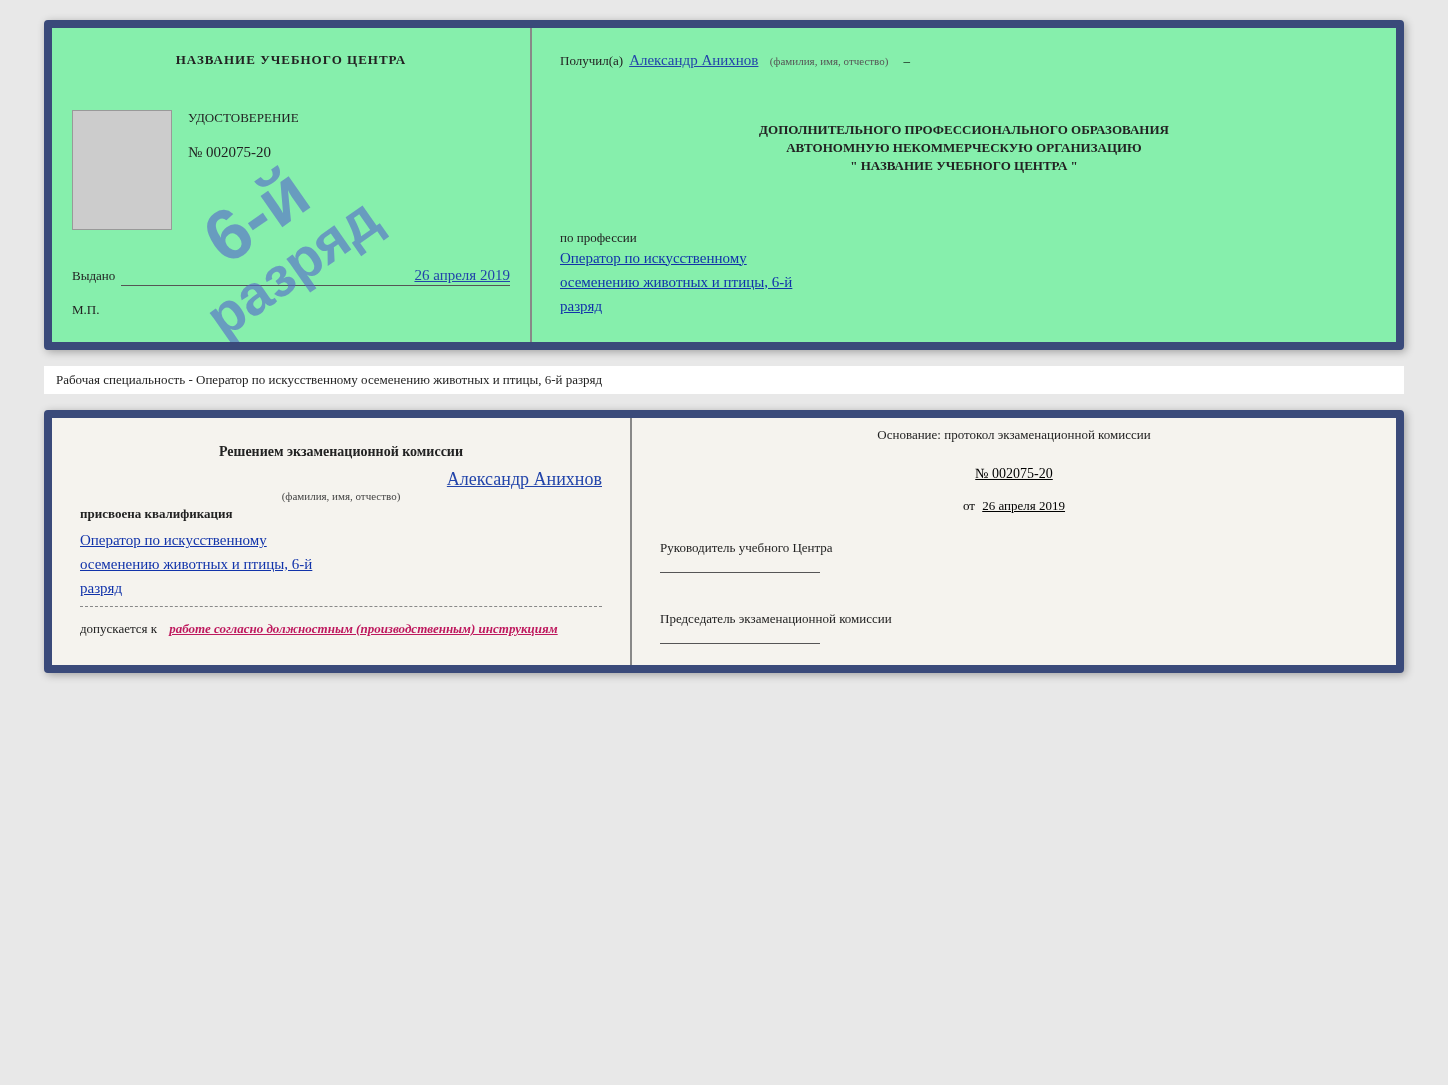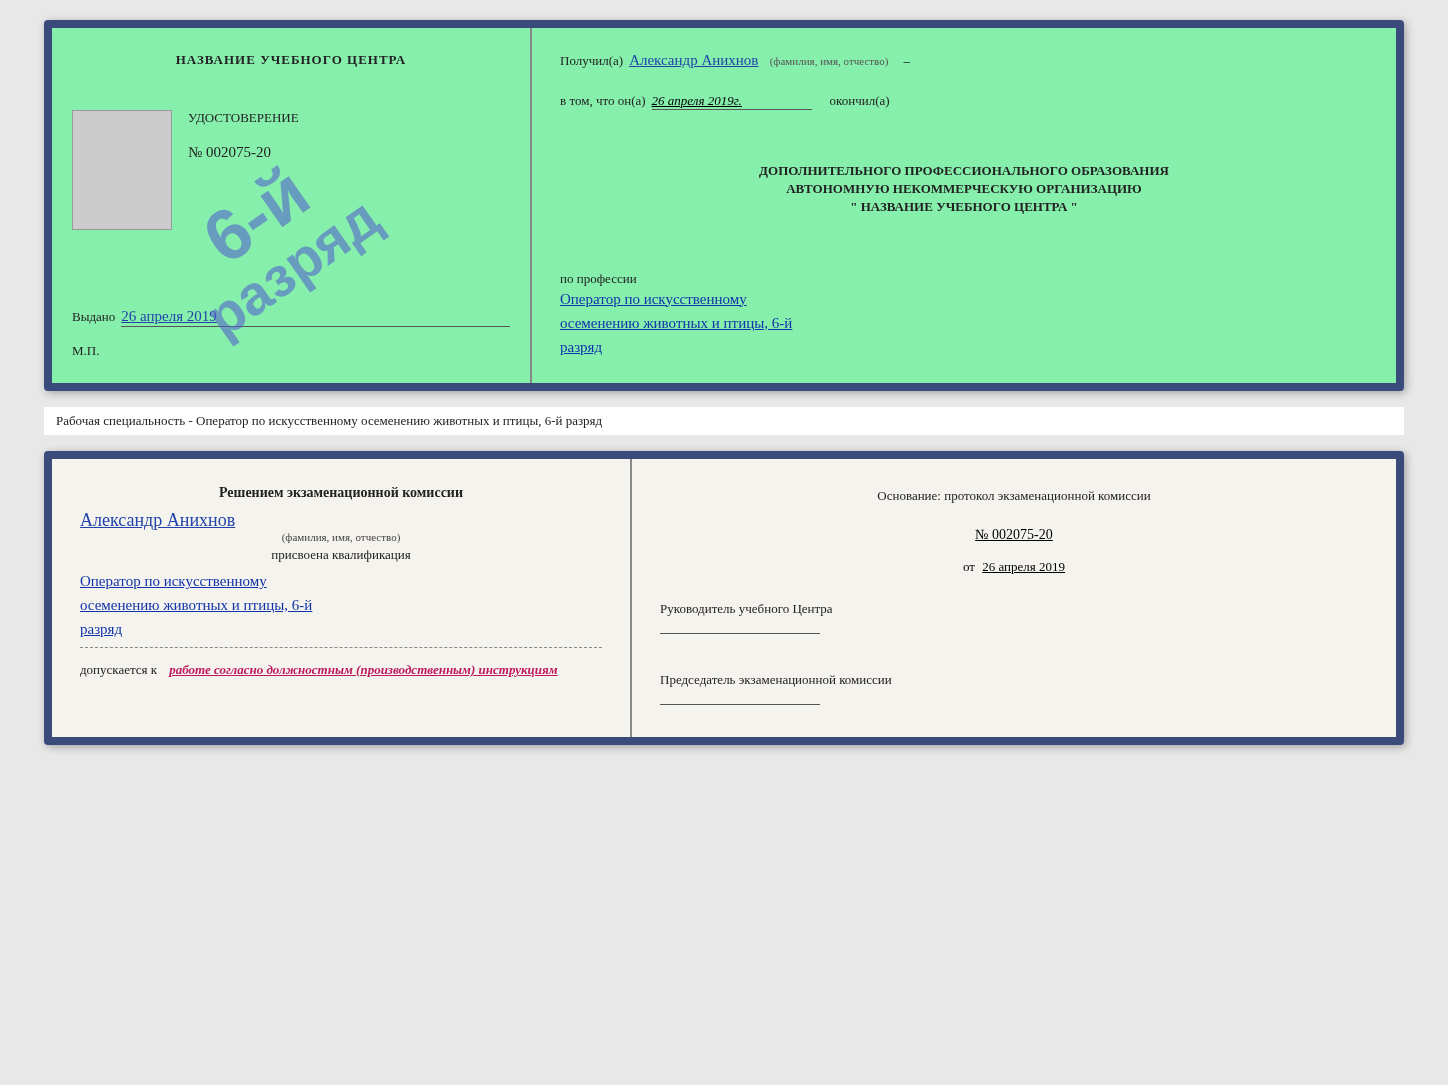--- a/index.html
+++ b/index.html
@@ -109,6 +109,7 @@
       font-family: cursive, 'Times New Roman';
       font-size: 15px;
       text-decoration: underline;
+      text-align: right;
     }
 
     .field-row {

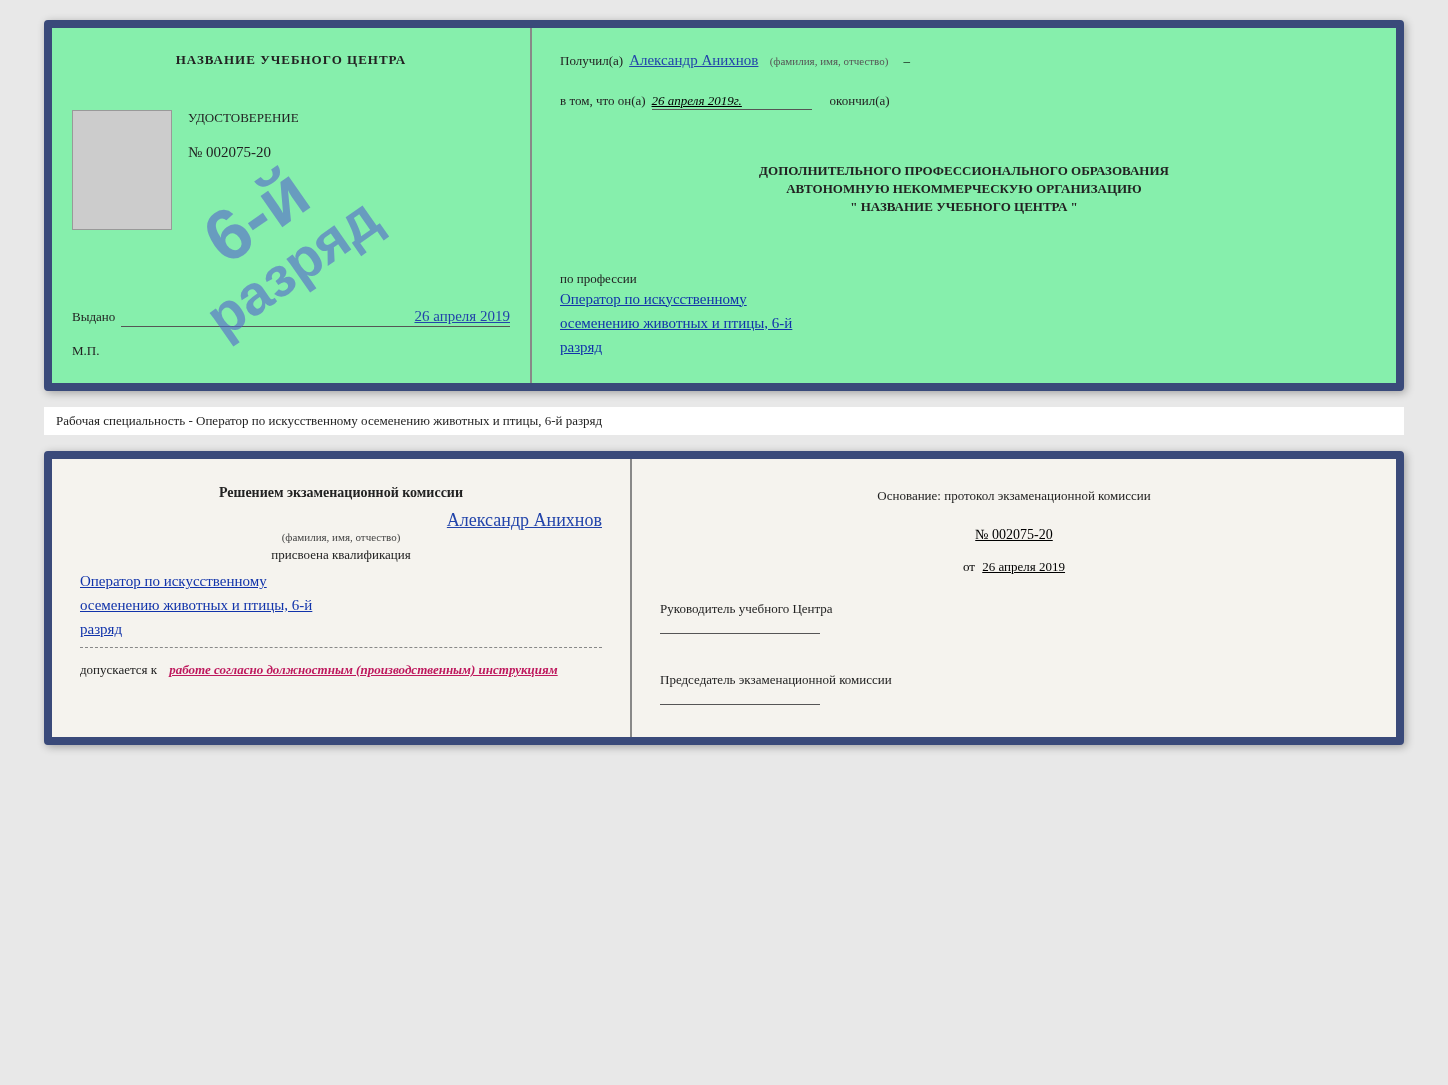--- a/index.html
+++ b/index.html
@@ -267,11 +267,6 @@
       </span>
     </div>
 
-    <div class="field-row">
-      <span class="field-label">в том, что он(а)</span>
-      <span class="underlined" style="font-style:italic; min-width:160px; display:inline-block; border-bottom:1px solid #555;">26 апреля 2019г.</span>
-      <span class="field-label" style="margin-left:12px;">окончил(а)</span>
-    </div>
 
     <div style="height:8px;"></div>
 

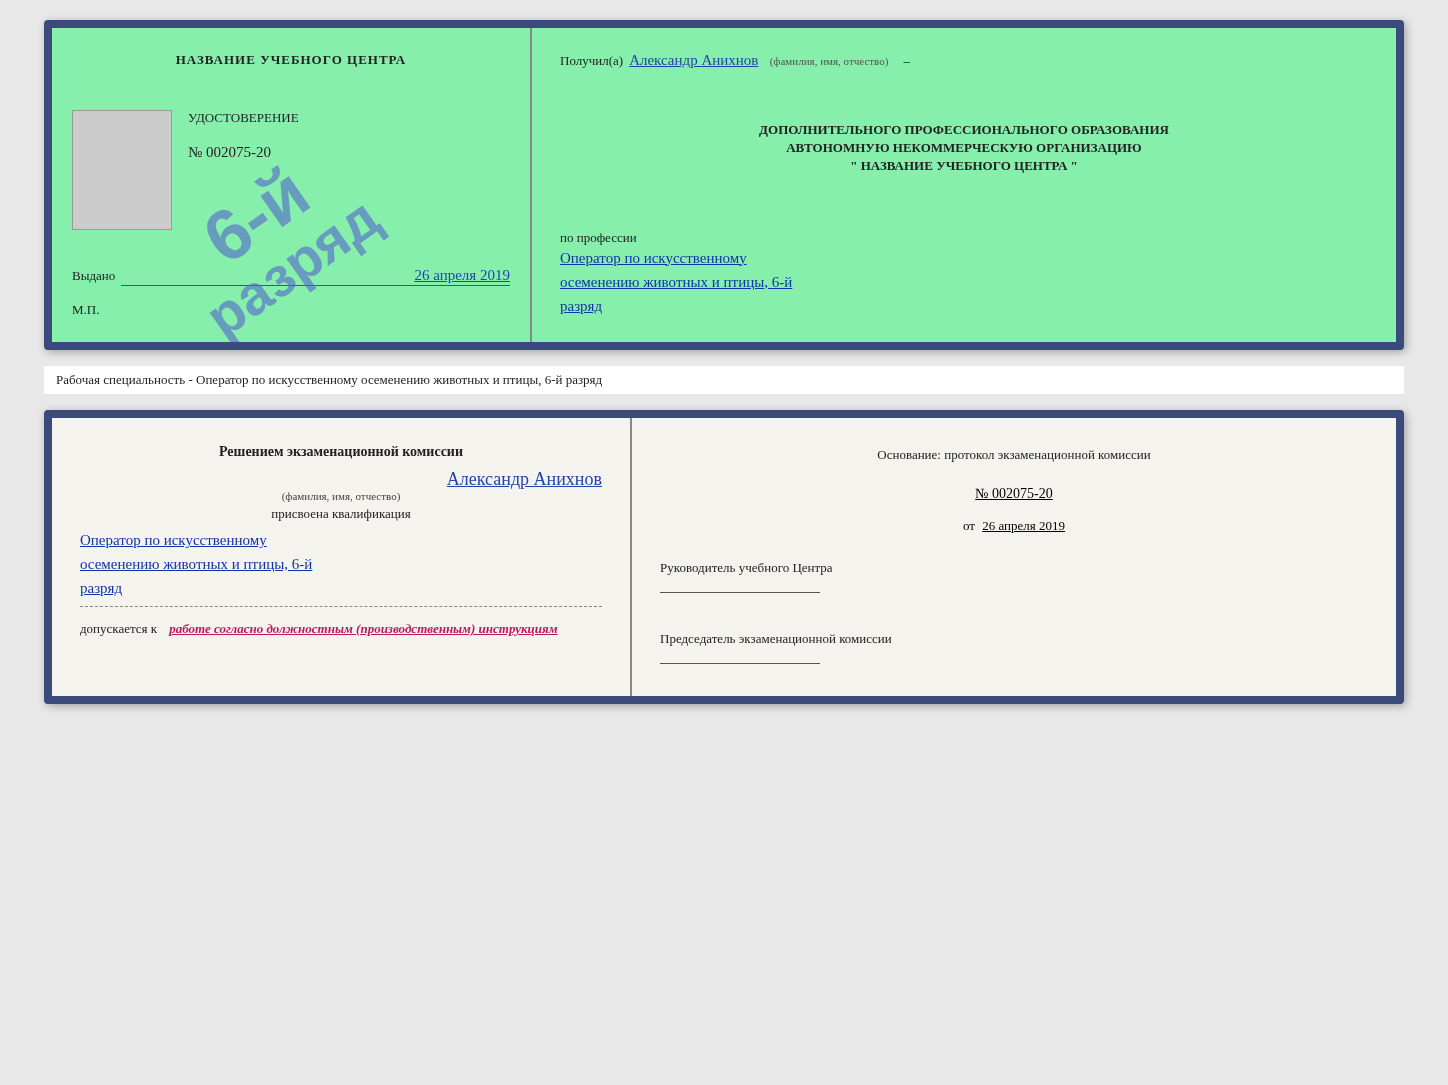--- a/index.html
+++ b/index.html
@@ -190,7 +190,7 @@
 
     .bottom-right {
       flex: 1;
-      padding: 28px 28px;
+      padding: 8px 28px;
       display: flex;
       flex-direction: column;
       gap: 10px;

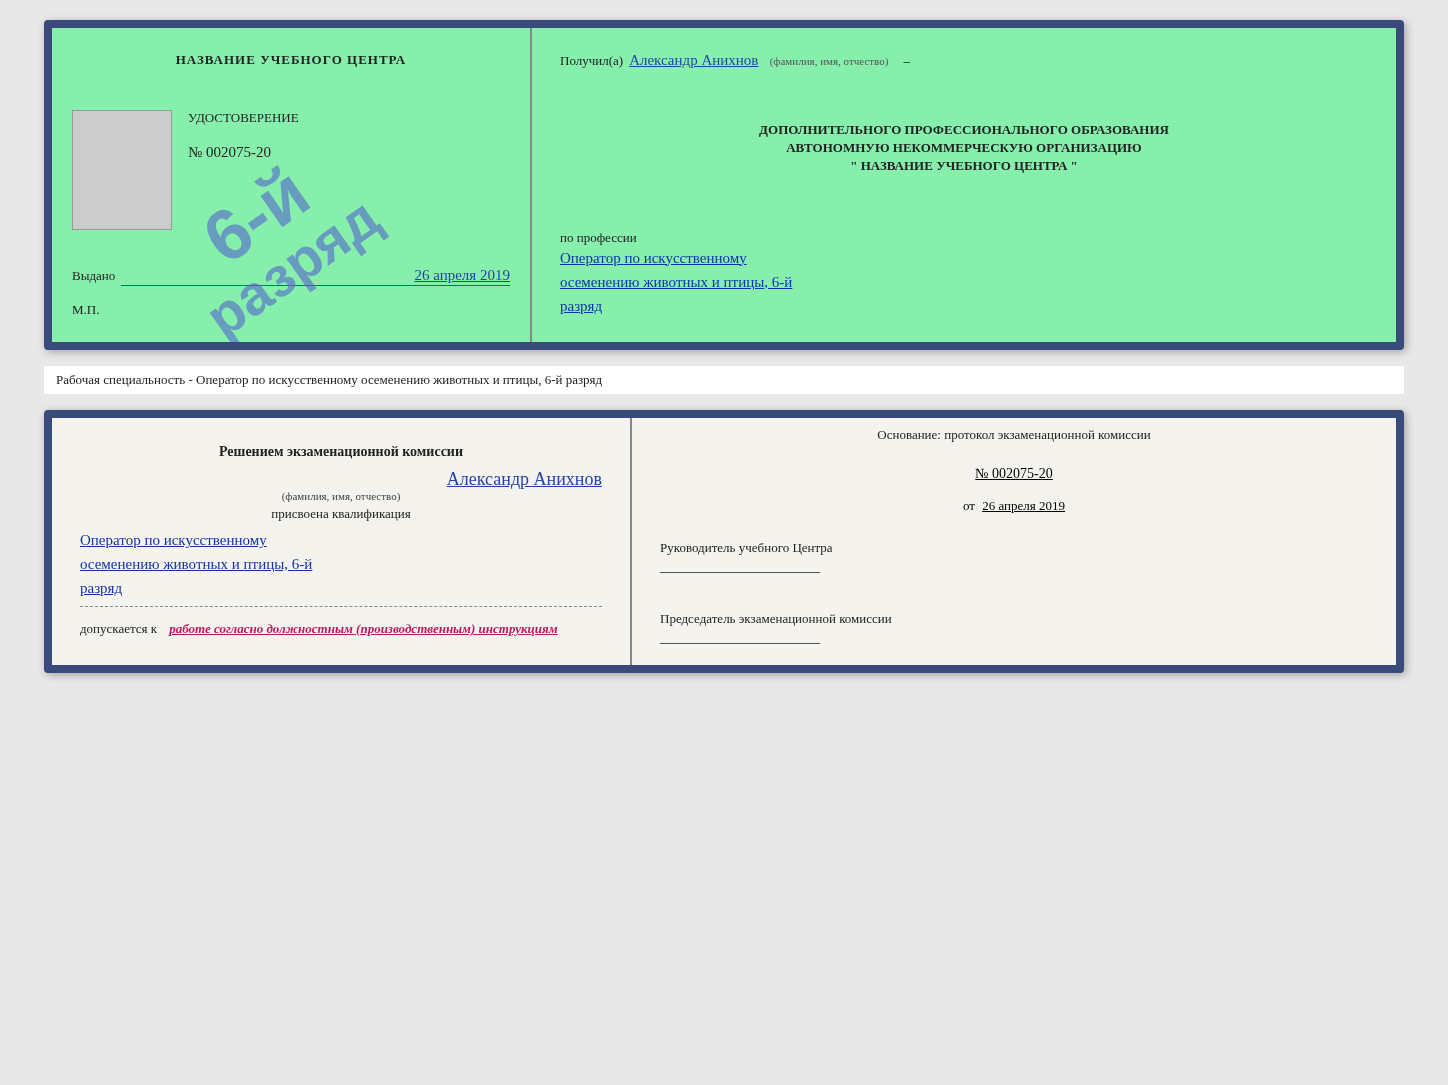--- a/index.html
+++ b/index.html
@@ -299,7 +299,7 @@
       <div class="small-text" style="text-align:center;">(фамилия, имя, отчество)</div>
     </div>
 
-    <div style="text-align:center; font-size:13px; color:#222; margin-top:4px;">присвоена квалификация</div>
+    <div style="font-size:13px; color:#222; margin-top:4px;font-weight:bold;">присвоена квалификация</div>
 
     <div style="margin-top:6px;">
       <span class="profession-value">Оператор по искусственному</span>

